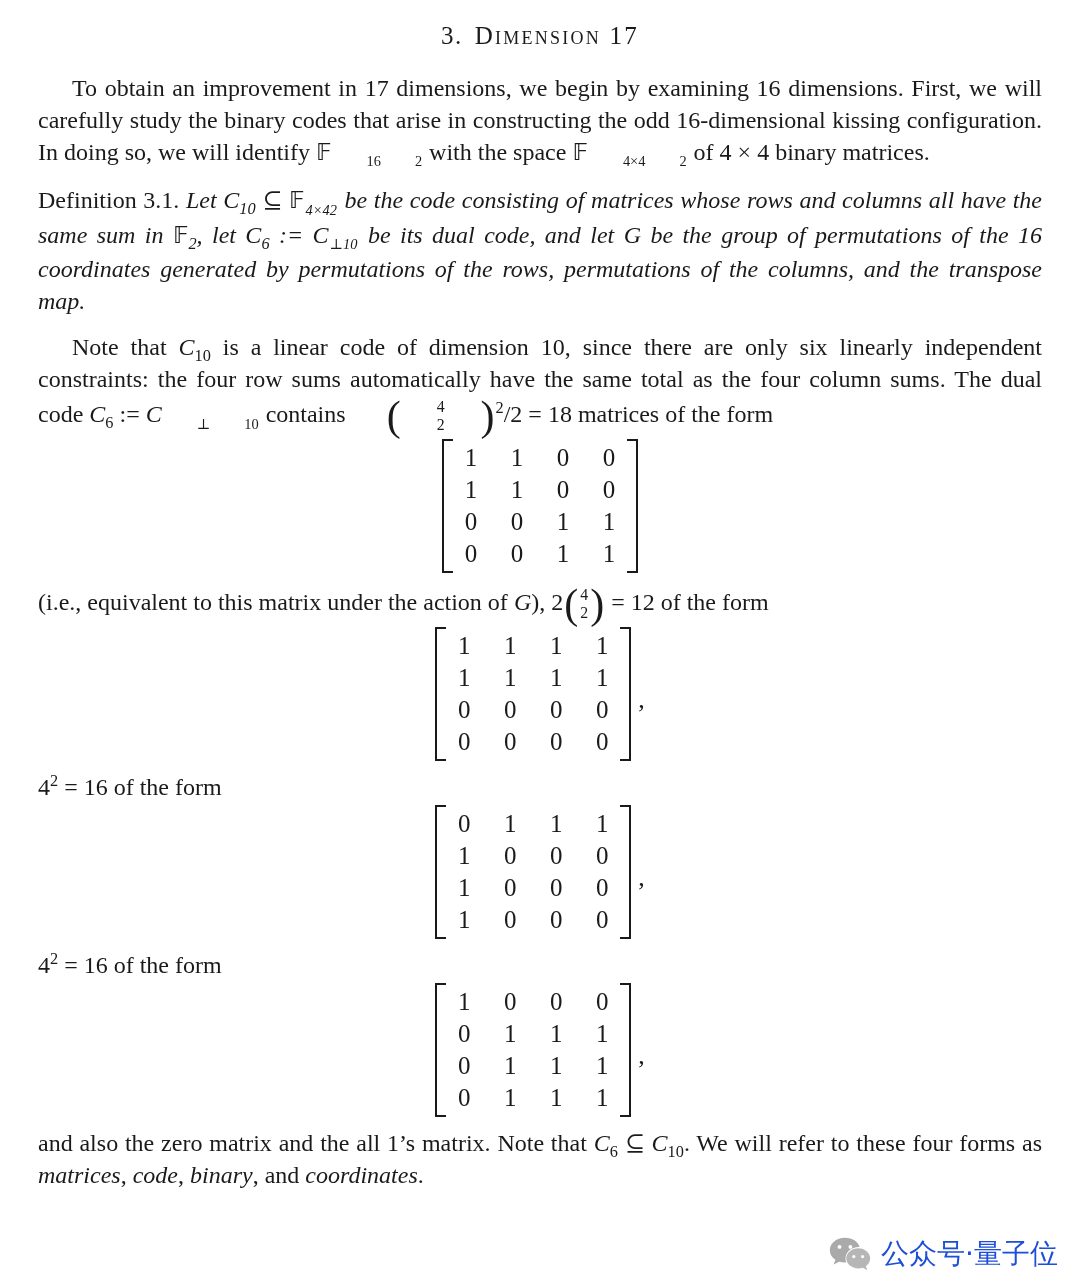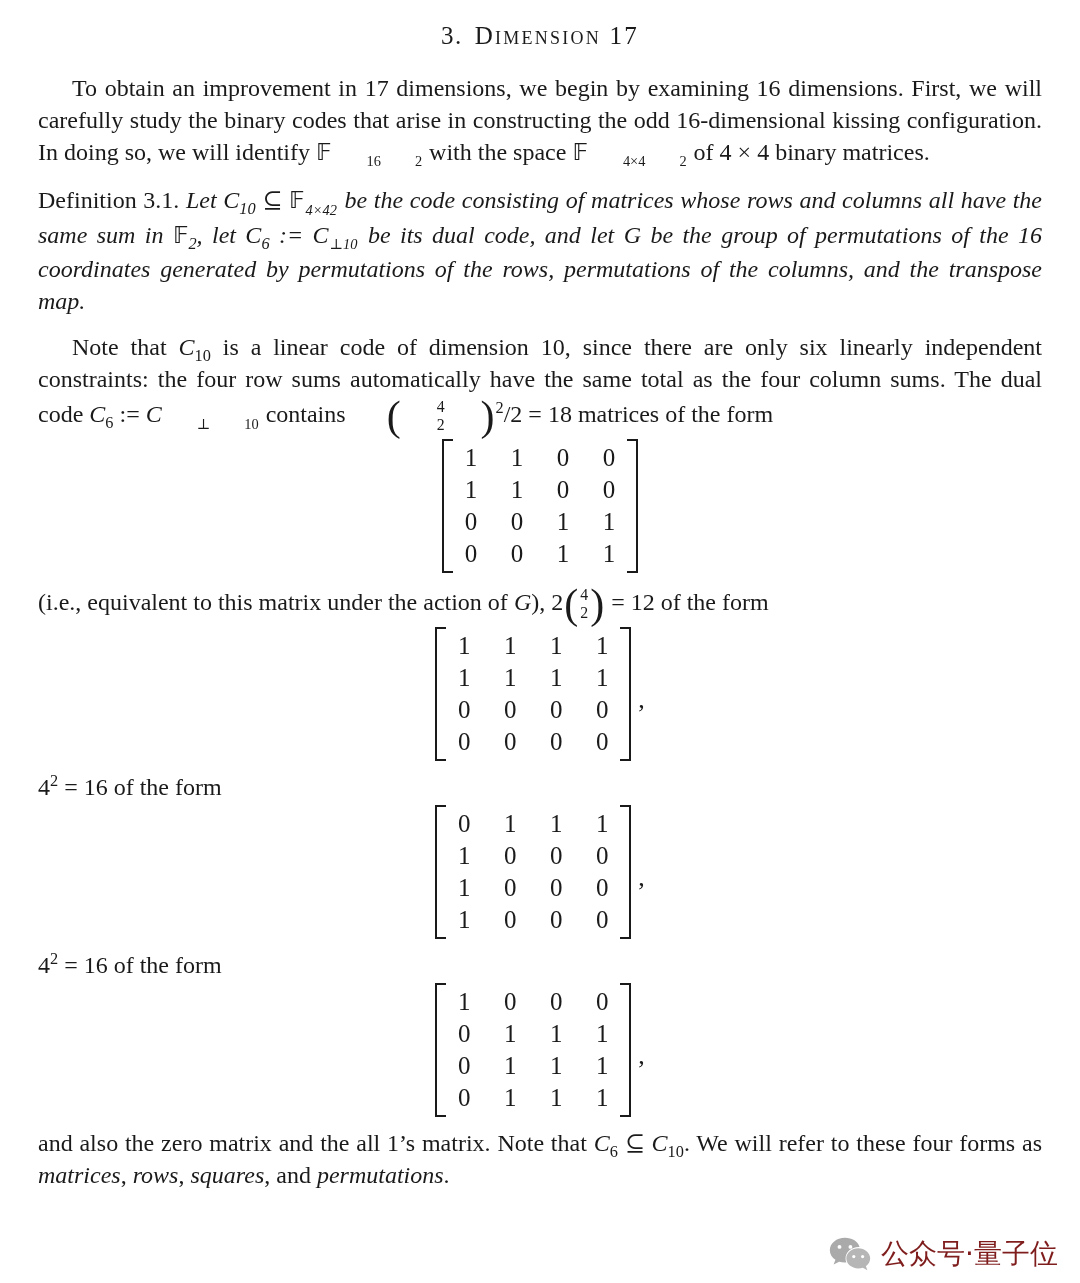--- a/index.html
+++ b/index.html
@@ -228,7 +228,7 @@
     </span>
   </div>
 
-  <p class="para">and also the zero matrix and the all 1’s matrix. Note that <span class="it">C</span><sub>6</sub> ⊆ <span class="it">C</span><sub>10</sub>. We will refer to these four forms as <span class="it">matrices</span>, <span class="it">rows</span>, <span class="it">squares</span>, and <span class="it">permutations</span>.</p>
+  <p class="para">and also the zero matrix and the all 1’s matrix. Note that <span class="it">C</span><sub>6</sub> ⊆ <span class="it">C</span><sub>10</sub>. We will refer to these four forms as <span class="it">matrices</span>, <span class="it">code</span>, <span class="it">squares</span>, and <span class="it">permutations</span>.</p>
 
   <div class="watermark" style="color: #7f1d1d;">
     <span class="wicon">

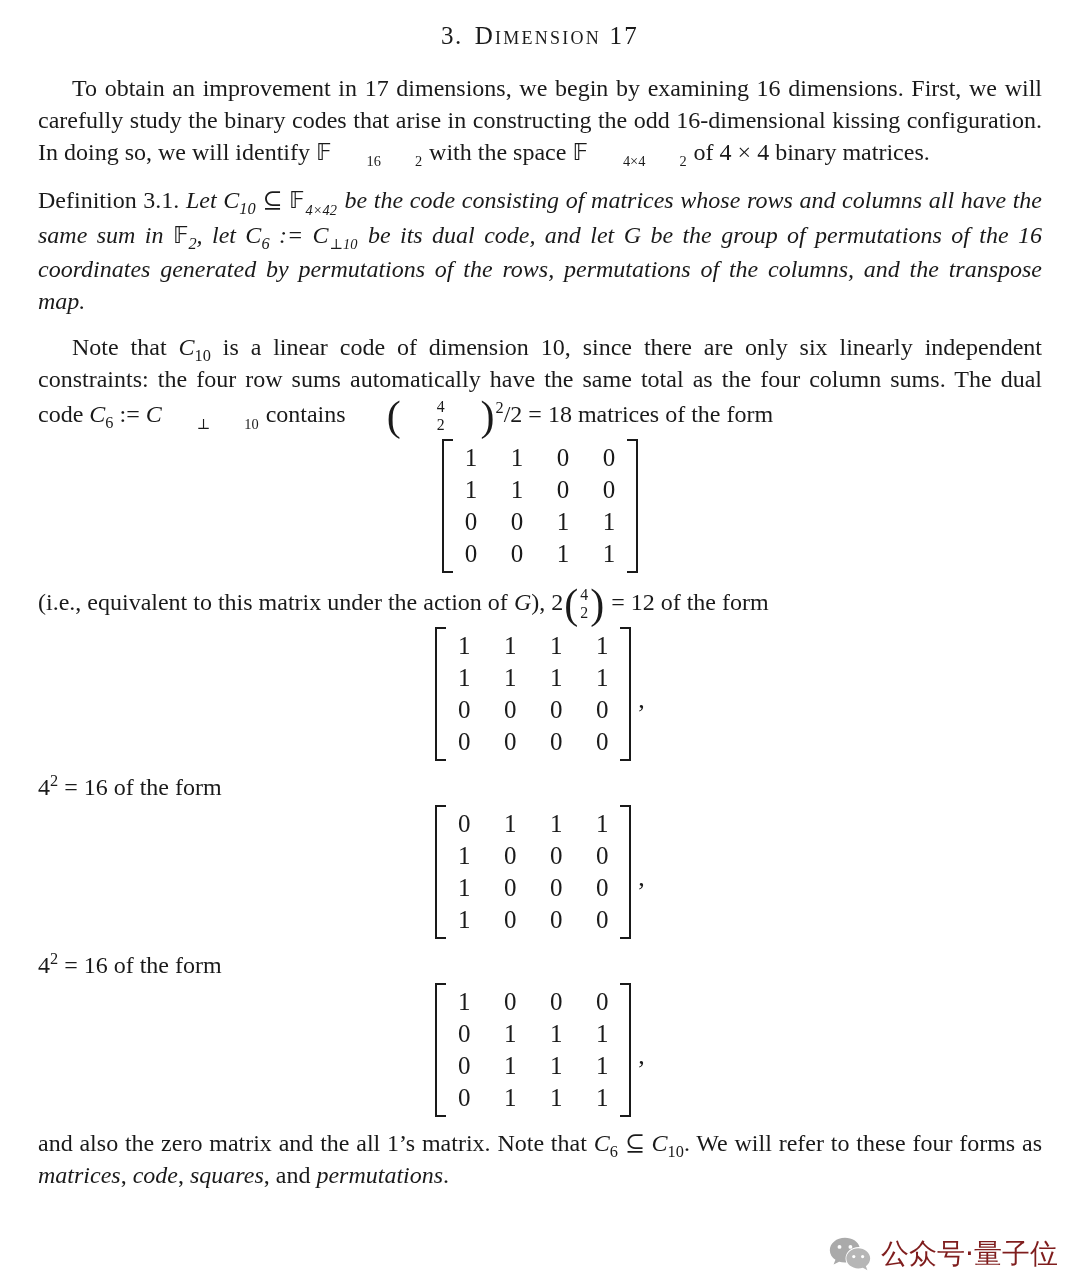--- a/index.html
+++ b/index.html
@@ -228,7 +228,7 @@
     </span>
   </div>
 
-  <p class="para">and also the zero matrix and the all 1’s matrix. Note that <span class="it">C</span><sub>6</sub> ⊆ <span class="it">C</span><sub>10</sub>. We will refer to these four forms as <span class="it">matrices</span>, <span class="it">code</span>, <span class="it">squares</span>, and <span class="it">permutations</span>.</p>
+  <p class="para">and also the zero matrix and the all 1’s matrix. Note that <span class="it">C</span><sub>6</sub> ⊆ <span class="it">C</span><sub>10</sub>. We will refer to these four forms as <span class="it">matrices</span>, <span class="it">code</span>, <span class="it">binary</span>, and <span class="it">permutations</span>.</p>
 
   <div class="watermark" style="color: #7f1d1d;">
     <span class="wicon">

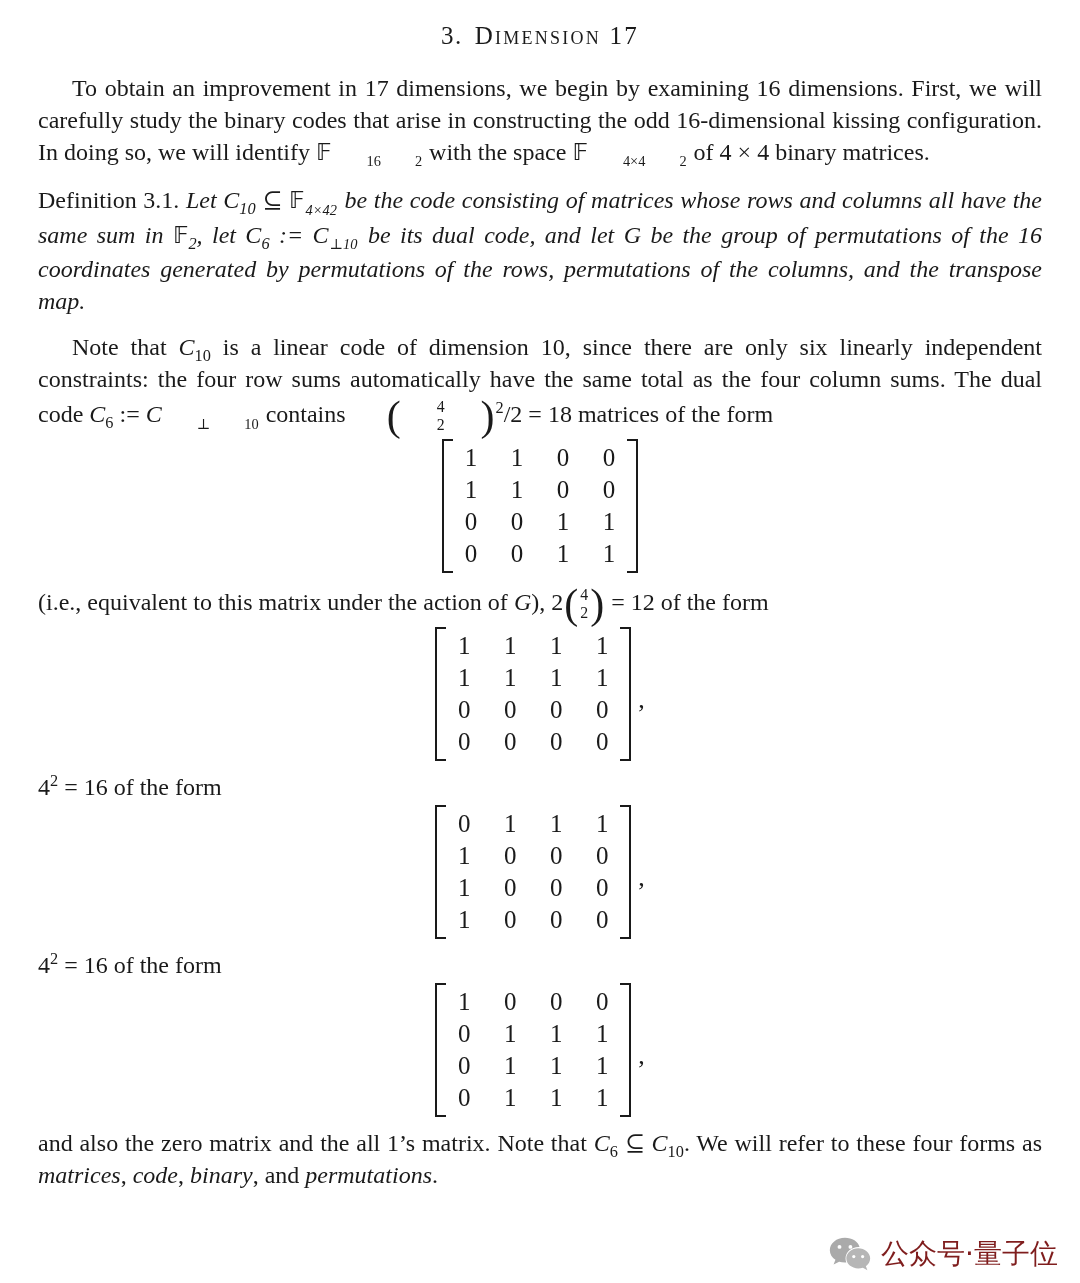--- a/index.html
+++ b/index.html
@@ -228,7 +228,7 @@
     </span>
   </div>
 
-  <p class="para">and also the zero matrix and the all 1’s matrix. Note that <span class="it">C</span><sub>6</sub> ⊆ <span class="it">C</span><sub>10</sub>. We will refer to these four forms as <span class="it">matrices</span>, <span class="it">code</span>, <span class="it">binary</span>, and <span class="it">permutations</span>.</p>
+  <p class="para">and also the zero matrix and the all 1’s matrix. Note that <span class="it">C</span><sub>6</sub> ⊆ <span class="it">C</span><sub>10</sub>. We will refer to these four forms as <span class="it">matrices</span>, <span class="it">code</span>, <span class="it">binary</span>, and <span class="it">coordinates</span>.</p>
 
   <div class="watermark" style="color: #7f1d1d;">
     <span class="wicon">

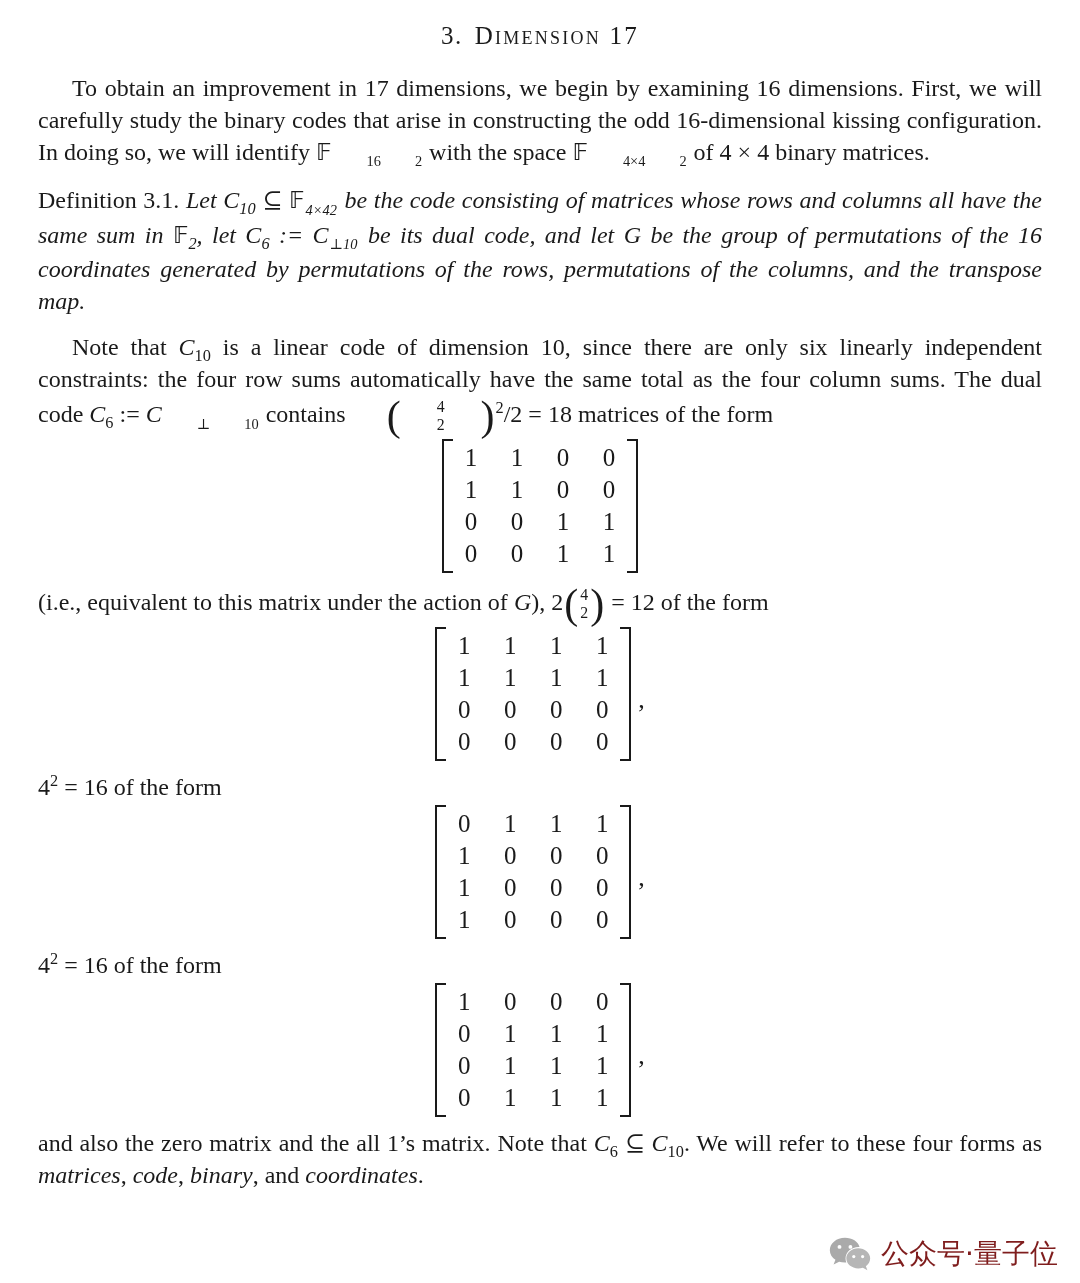--- a/index.html
+++ b/index.html
@@ -230,7 +230,7 @@
 
   <p class="para">and also the zero matrix and the all 1’s matrix. Note that <span class="it">C</span><sub>6</sub> ⊆ <span class="it">C</span><sub>10</sub>. We will refer to these four forms as <span class="it">matrices</span>, <span class="it">code</span>, <span class="it">binary</span>, and <span class="it">coordinates</span>.</p>
 
-  <div class="watermark" style="color: #7f1d1d;">
+  <div class="watermark" style="color: #1d4ed8;">
     <span class="wicon">
       <svg viewBox="0 0 52 44" width="44" height="37" aria-hidden="true">
         <path d="M20 2C10 2 2 8.6 2 16.8c0 4.7 2.6 8.8 6.7 11.5L6.5 34l6.6-3.4c2.1.6 4.4 1 6.9 1 .5 0 1.1 0 1.6-.1-.6-1.5-.9-3.1-.9-4.8 0-7.6 7-13.7 15.6-13.7h1C35.8 6.5 28.6 2 20 2z" fill="#aaaaaa"></path>

